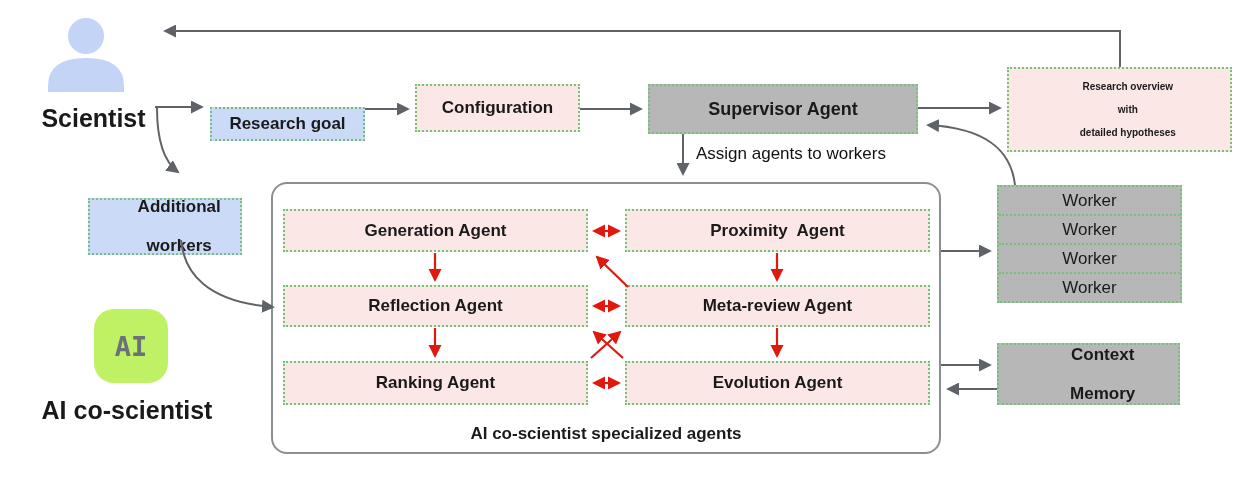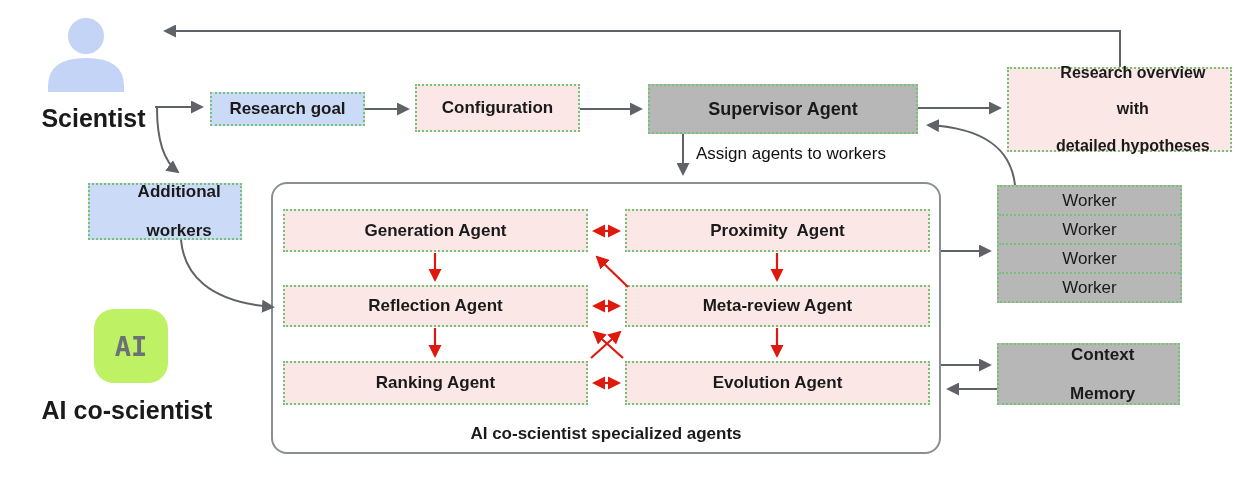--- a/index.html
+++ b/index.html
@@ -20,7 +20,7 @@
   #research-goal{left:210px;top:92px;width:155px;height:34px;}
   #configuration{left:415px;top:84px;width:165px;height:48px;}
   #supervisor{left:648px;top:84px;width:270px;height:50px;font-size:18px;}
-  #research-overview{left:1007px;top:67px;width:225px;height:85px;font-size:16px;}
+  #research-overview{left:1007px;top:67px;width:225px;height:85px;font-size:10px;}
   #additional-feedback{left:88px;top:183px;width:154px;height:57px;}
   #context-memory{left:997px;top:343px;width:183px;height:62px;}
   

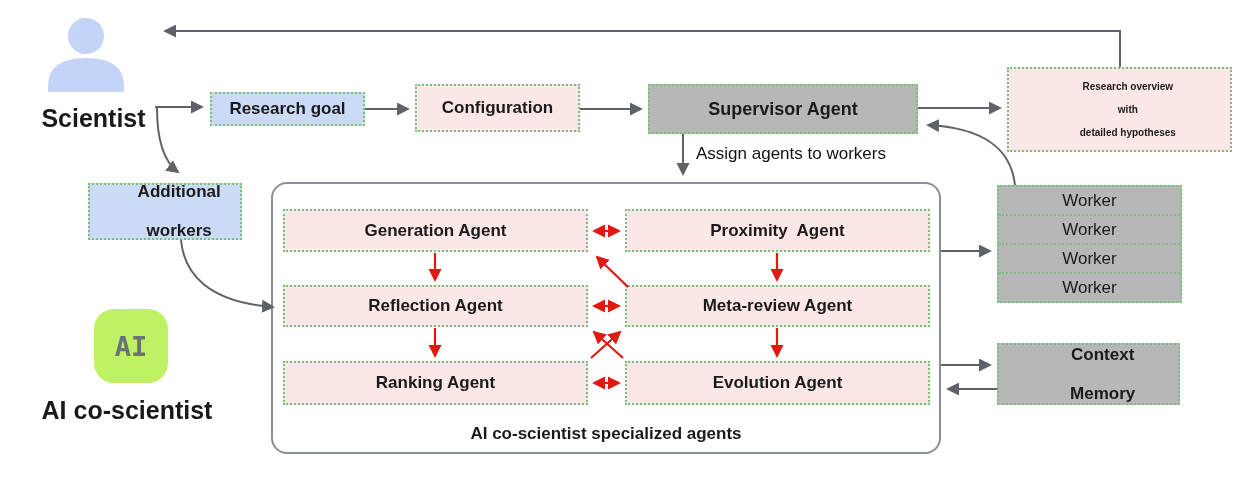--- a/index.html
+++ b/index.html
@@ -12,7 +12,7 @@
     text-align:center;box-sizing:border-box;border:2px dotted #76C176;
     font-weight:bold;font-size:17px;line-height:1.15;white-space:pre-wrap;
   }
-  .blue{background:#CBDAF7;}
+  .blue{background:#CBDAF7;margin-top:15px;}
   .pink{background:#FBE7E6;}
   .gray{background:#B7B7B7;align-items:center;}
   .plain-label{position:absolute;font-weight:bold;text-align:center;}

